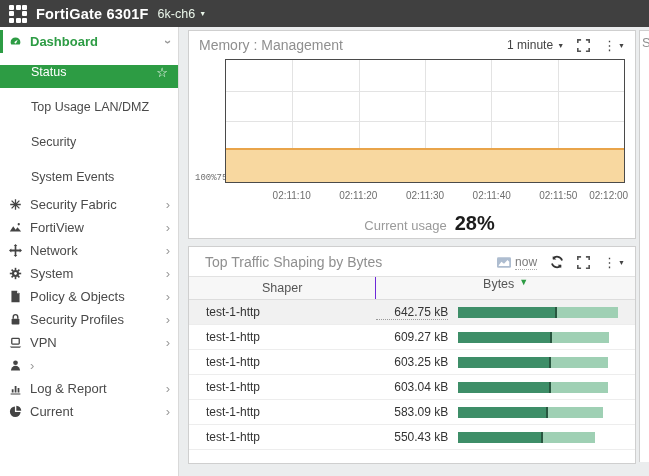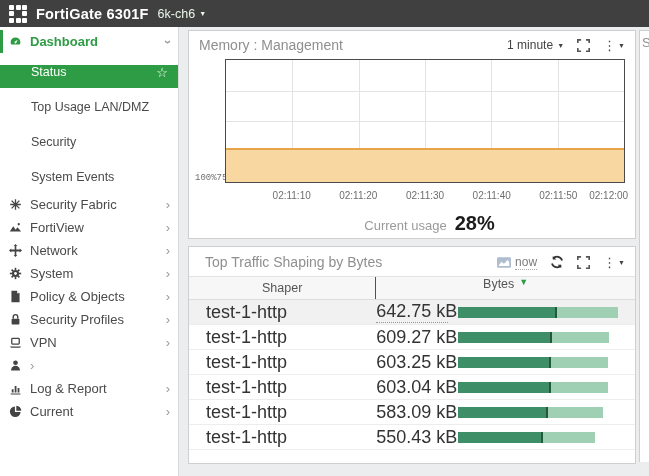--- a/index.html
+++ b/index.html
@@ -66,7 +66,7 @@
   .t-head .c1 { width:42%; display:flex; align-items:center; justify-content:center; border-right:1px solid #6d28d9; cursor:pointer; }
   .t-head .c2 { flex:1; display:flex; align-items:flex-start; justify-content:center; gap:5px; cursor:pointer; }
   .sort-caret { color:#2d9c44; font-size:9px; }
-  .t-row { display:flex; height:25px; border-bottom:1px solid #ededed; font-size:18px; color:#333; align-items:center; }
+  .t-row { display:flex; height:25px; border-bottom:1px solid #ededed; font-size:12px; color:#333; align-items:center; }
   .t-row.hl { background:#f1f1f1; }
   .t-row .c1 { width:42%; padding-left:17px; }
   .t-row .c2 { flex:1; display:flex; align-items:center; padding-right:13px; }

